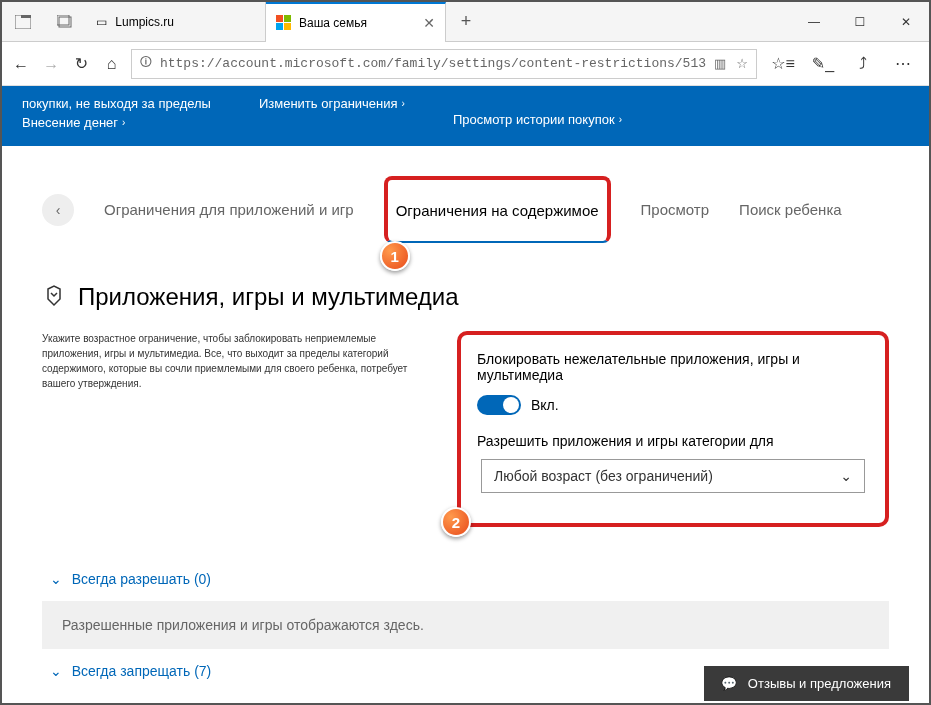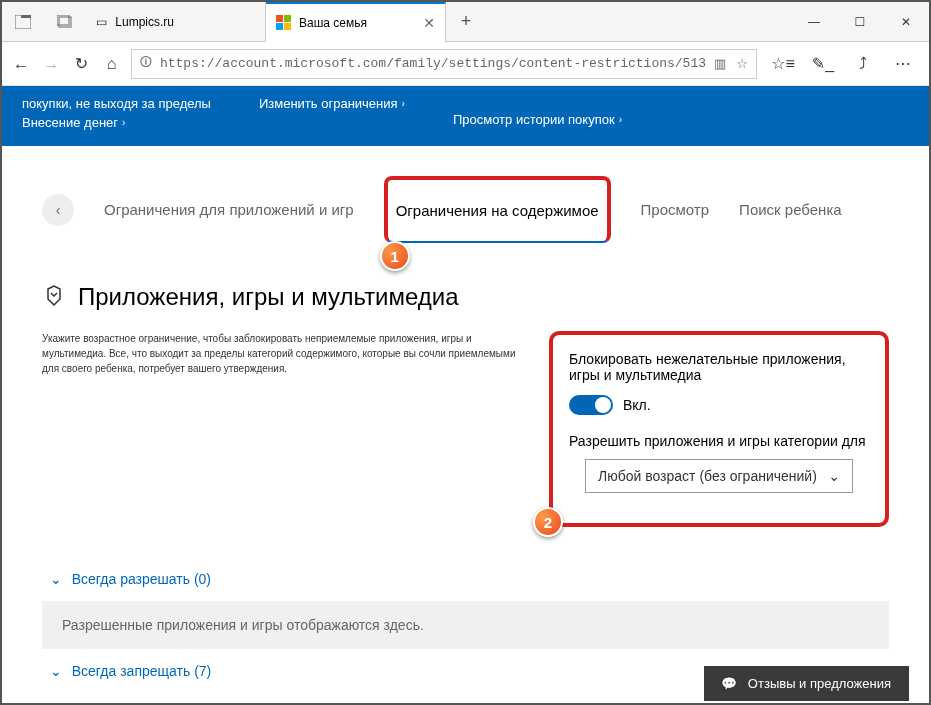--- a/index.html
+++ b/index.html
@@ -51,7 +51,7 @@
 .two-col { display: flex; gap: 30px; }
 .col-left { flex: 1; font-size: 10px; color: #333; line-height: 1.5; }
 .col-left p { margin-bottom: 12px; }
-.col-right { width: 340px; position: relative; }
+.col-right { width: 432px; position: relative; }
 .settings-box { border: 4px solid #d62020; border-radius: 10px; padding: 16px; font-size: 14px; }
 .settings-box p { margin-bottom: 10px; }
 .toggle-row { display: flex; align-items: center; gap: 10px; margin: 12px 0 18px; }

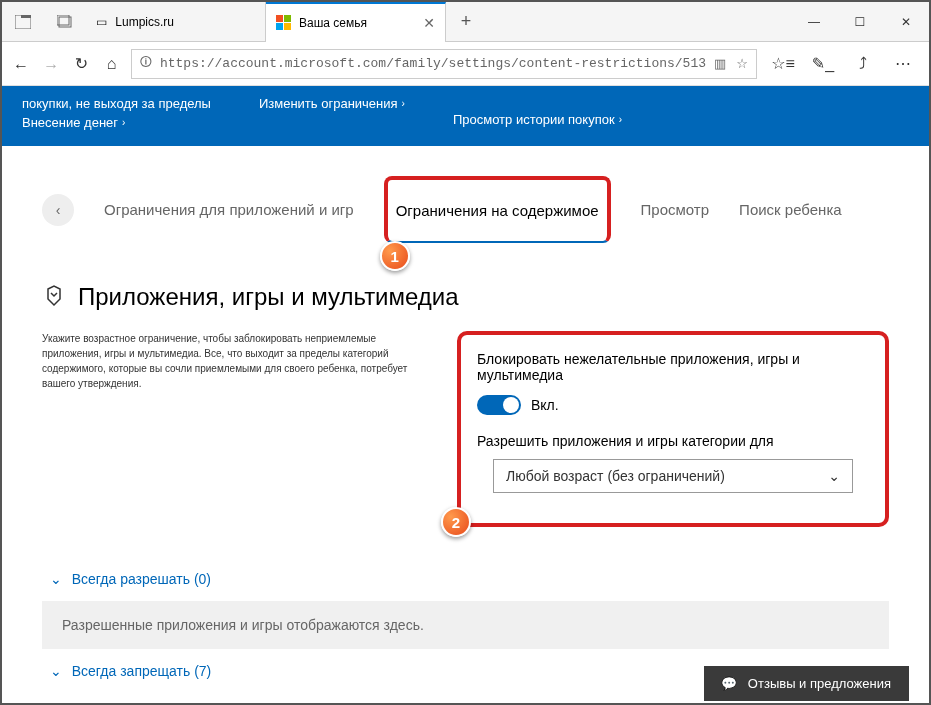--- a/index.html
+++ b/index.html
@@ -57,7 +57,7 @@
 .toggle-row { display: flex; align-items: center; gap: 10px; margin: 12px 0 18px; }
 .toggle { width: 44px; height: 20px; background: #0067b8; border-radius: 10px; position: relative; }
 .toggle::after { content: ""; position: absolute; right: 2px; top: 2px; width: 16px; height: 16px; background: #fff; border-radius: 50%; }
-.select-box { border: 1px solid #999; padding: 8px 12px; display: flex; justify-content: space-between; align-items: center; margin: 8px 16px 14px; color: #333; cursor: pointer; }
+.select-box { border: 1px solid #999; padding: 8px 12px; display: flex; justify-content: space-between; align-items: center; margin: 8px 4px 14px; color: #333; cursor: pointer; }
 .link-blue { color: #0067b8; font-weight: 600; cursor: pointer; }
 
 .expand-section { margin-top: 30px; }

